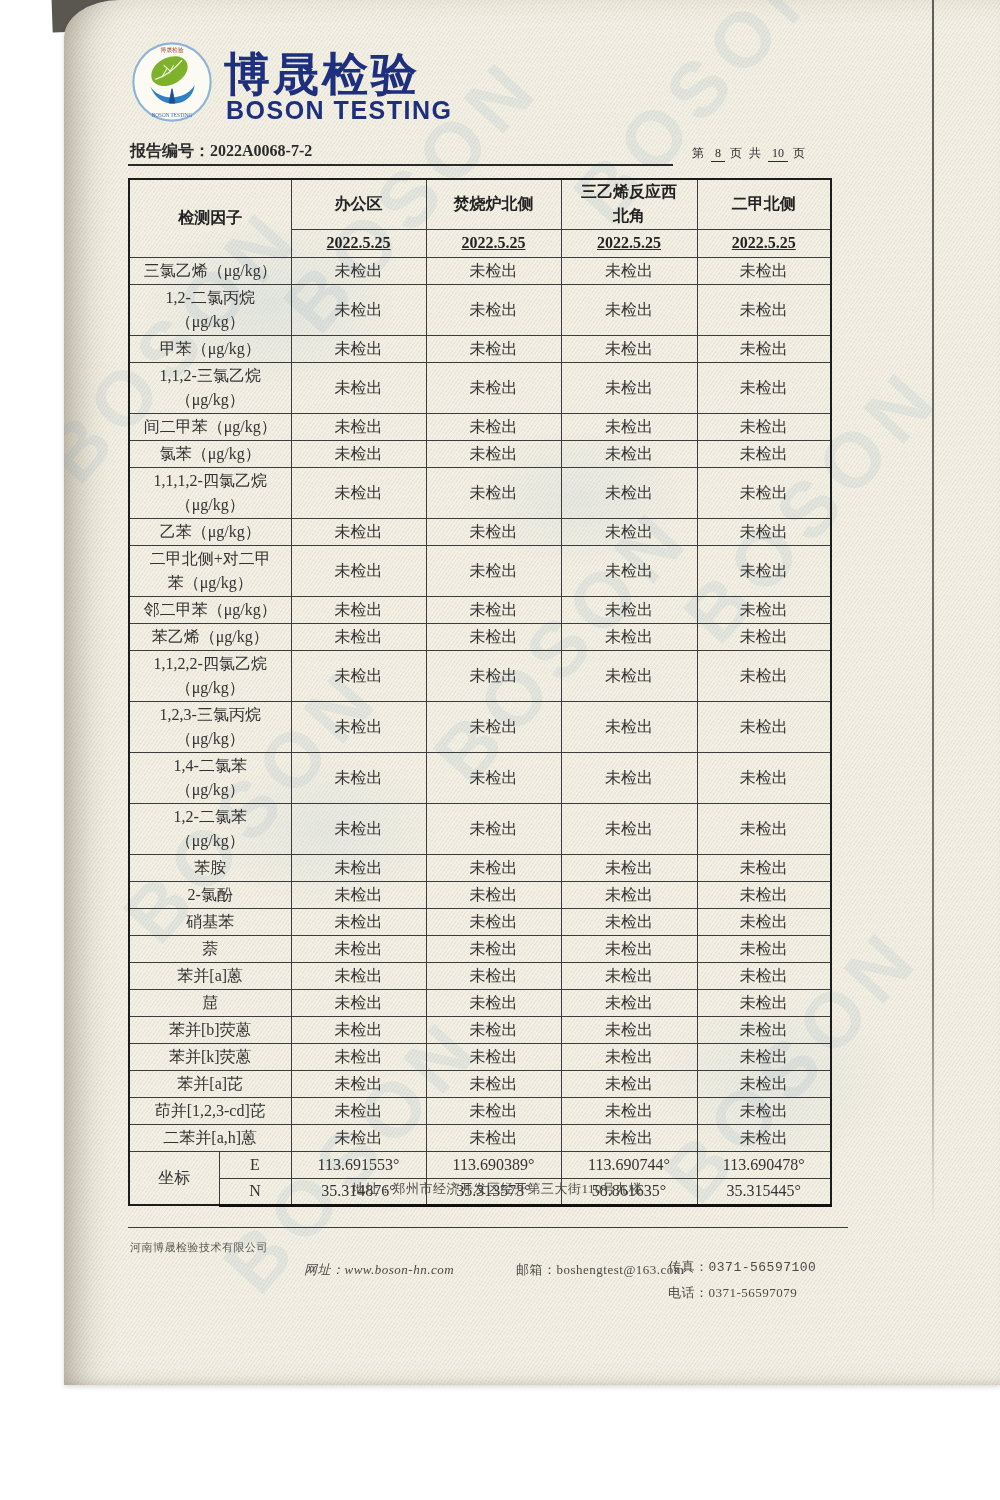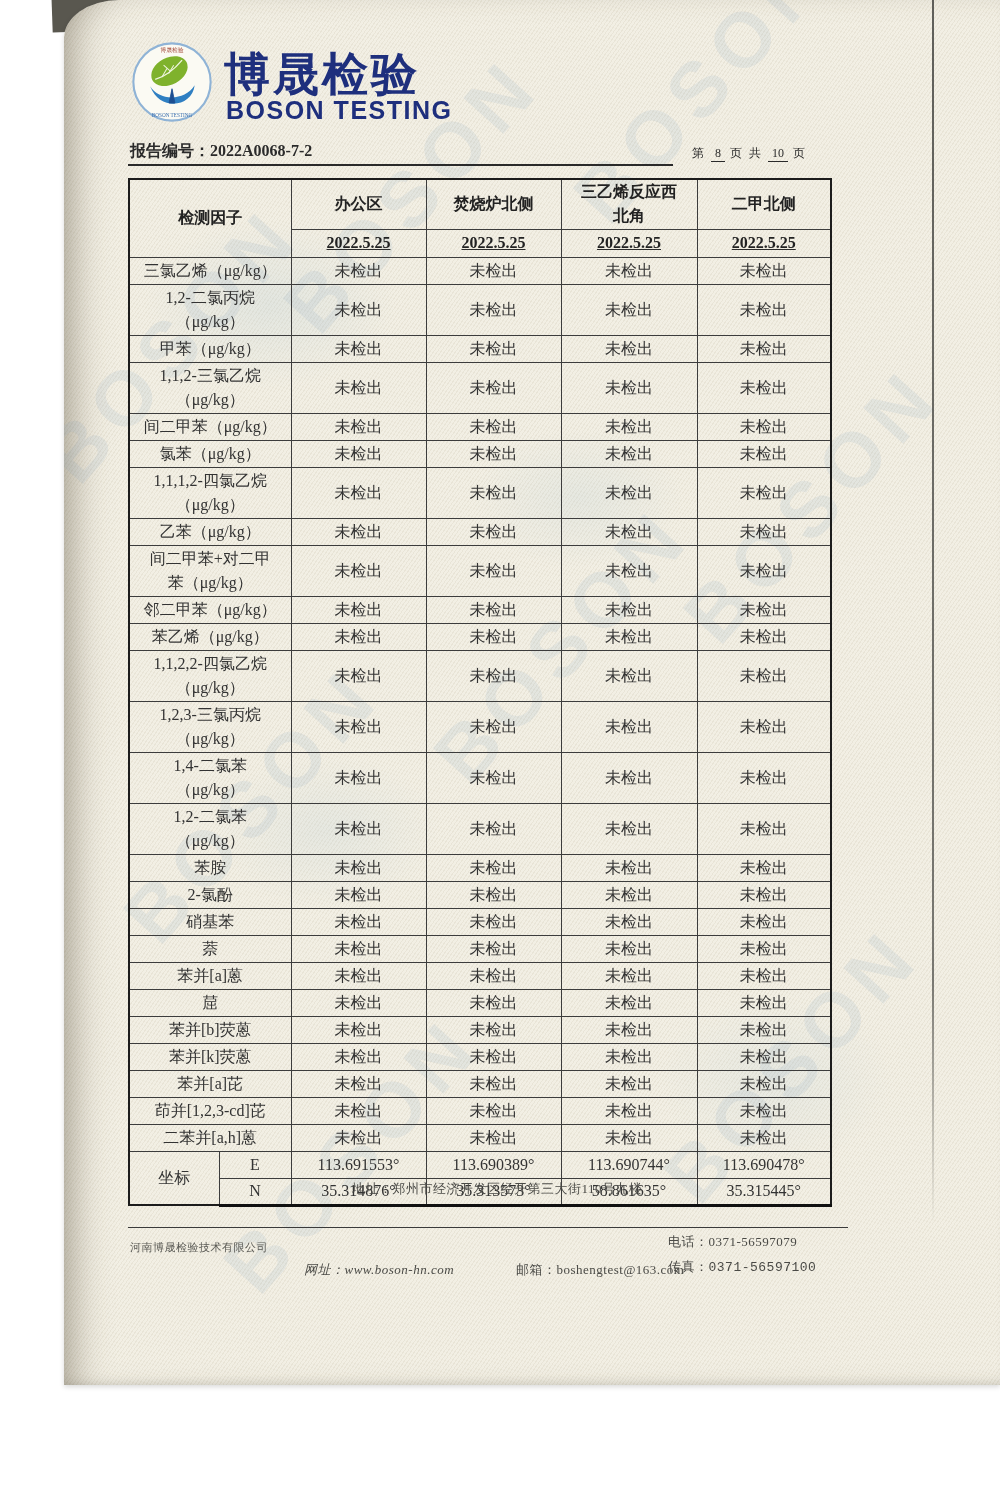--- a/index.html
+++ b/index.html
@@ -196,7 +196,7 @@
             <td>未检出</td>
           </tr>
           <tr class="r-tall">
-            <td colspan="2">间二甲苯+对二甲
+            <td colspan="2">二甲北侧+对二甲
 苯（μg/kg）</td>
             <td>未检出</td>
             <td>未检出</td>

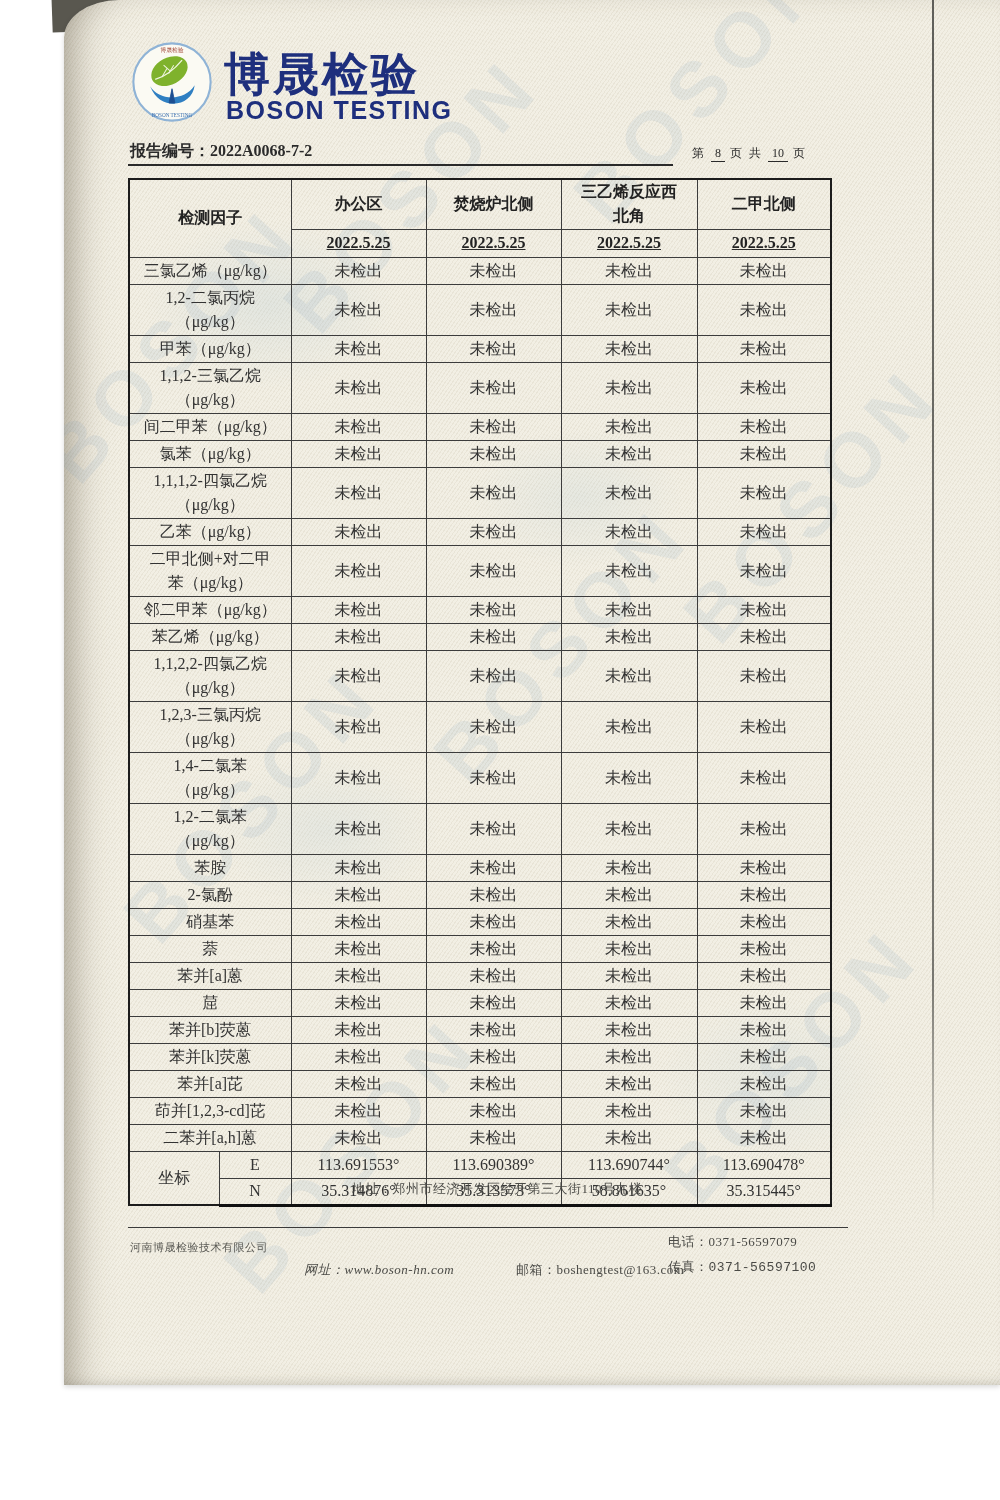--- a/index.html
+++ b/index.html
@@ -62,7 +62,7 @@
   .ft-addr { left:240px; top:1180px;margin-left:48px; }
   .ft-web { left:240px; top:1261px;font-style:italic; }
   .ft-mail { left:452px; top:1261px; }
-  .ft-tel { left:604px; top:1233px; }
+  .ft-tel { left:604px; top:1284px; }
   .ft-fax { left:604px; top:1258px;font-family:Liberation Mono, monospace; }
 </style>
 </head>

